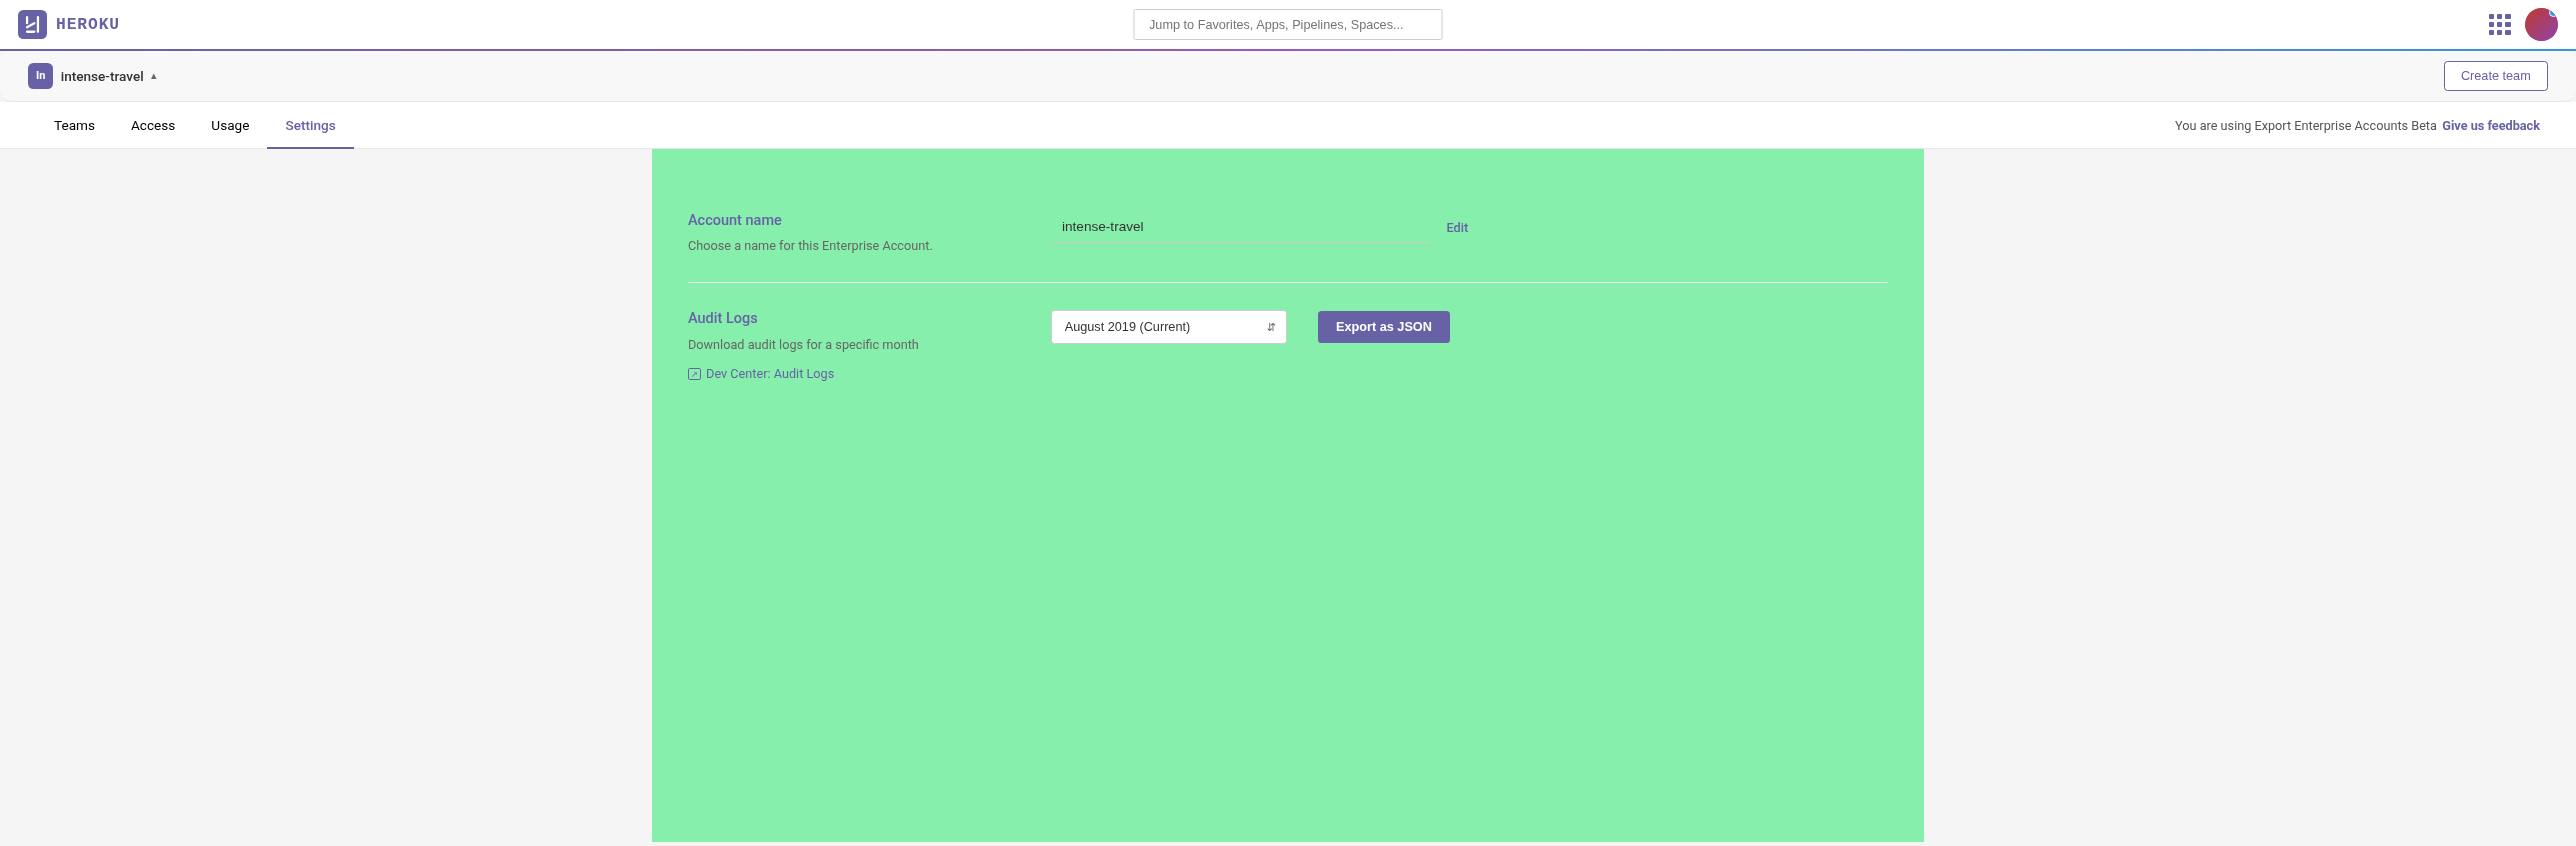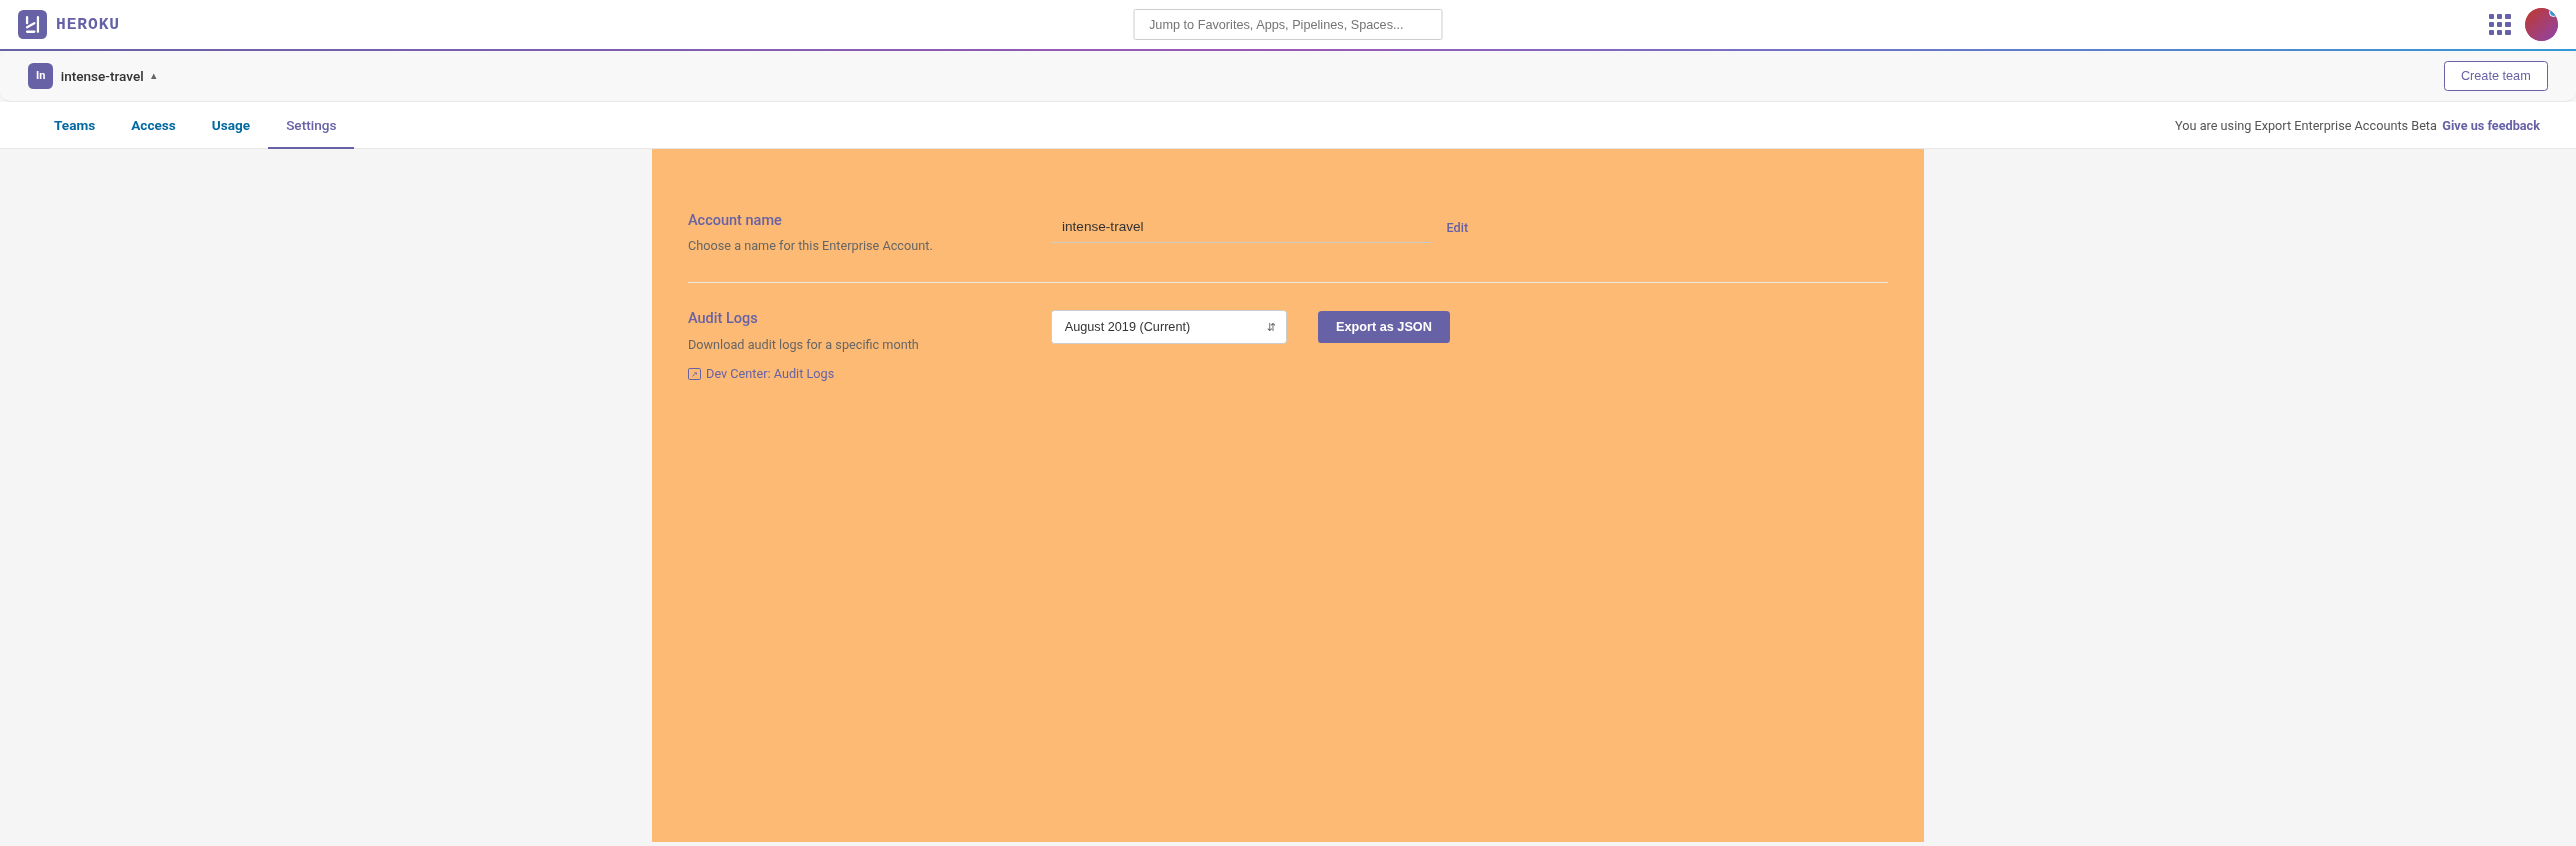--- a/index.html
+++ b/index.html
@@ -151,12 +151,11 @@
     .tab {
       padding: 14.5px 18px;
       font-size: 13.6px;
-      color: #0369a1;
+      color: #000000;
       cursor: pointer;
       text-decoration: none;
       border-bottom: 2.7px solid transparent;
       margin-bottom: -0.9px;
-      font-weight: bold;
     }
     .tab.active {
       color: #6762a6;

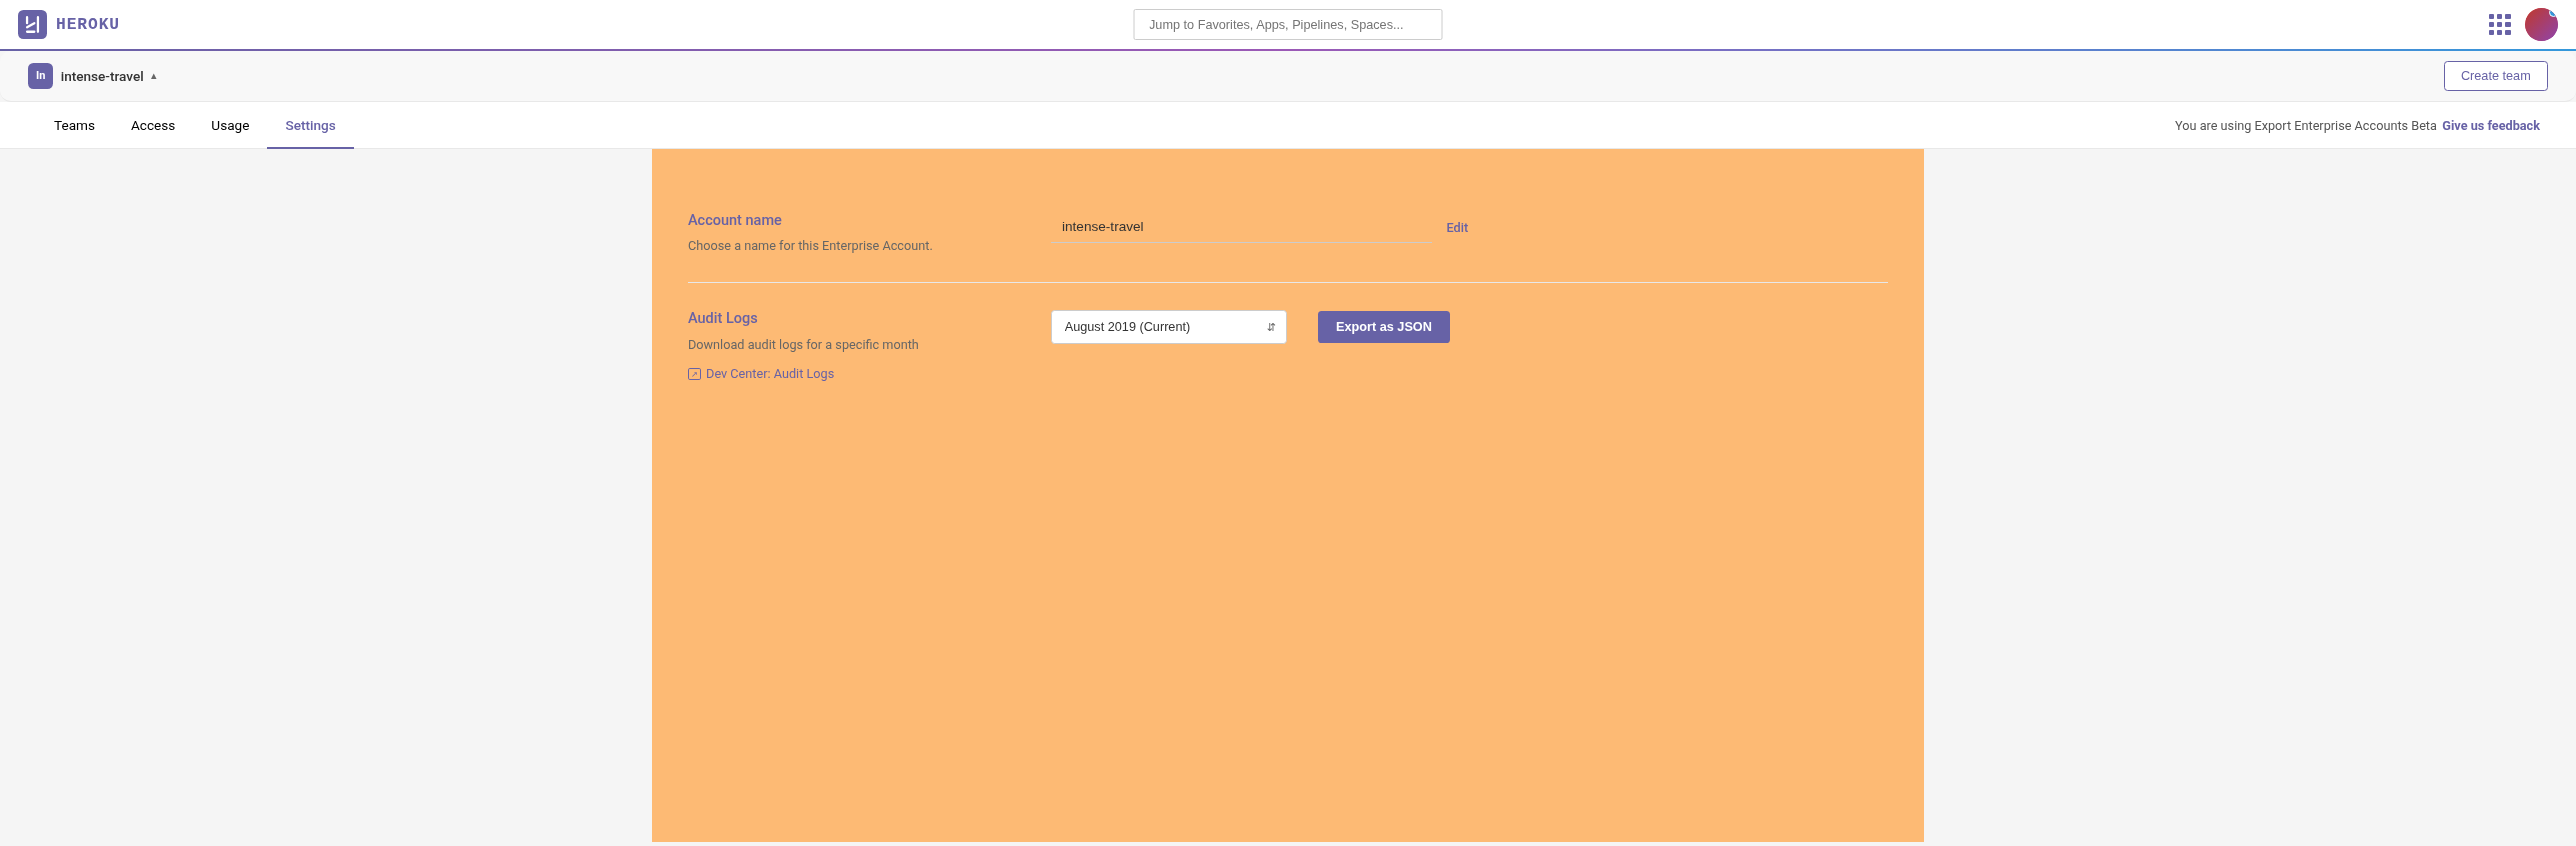--- a/index.html
+++ b/index.html
@@ -181,7 +181,7 @@
       max-width: 1272px;
       margin: 0 auto;
       padding: 36px 36px;
-      background: #fdba74;
+      background: #86efac;
       min-height: calc(100vh - 153px);
     }
 

